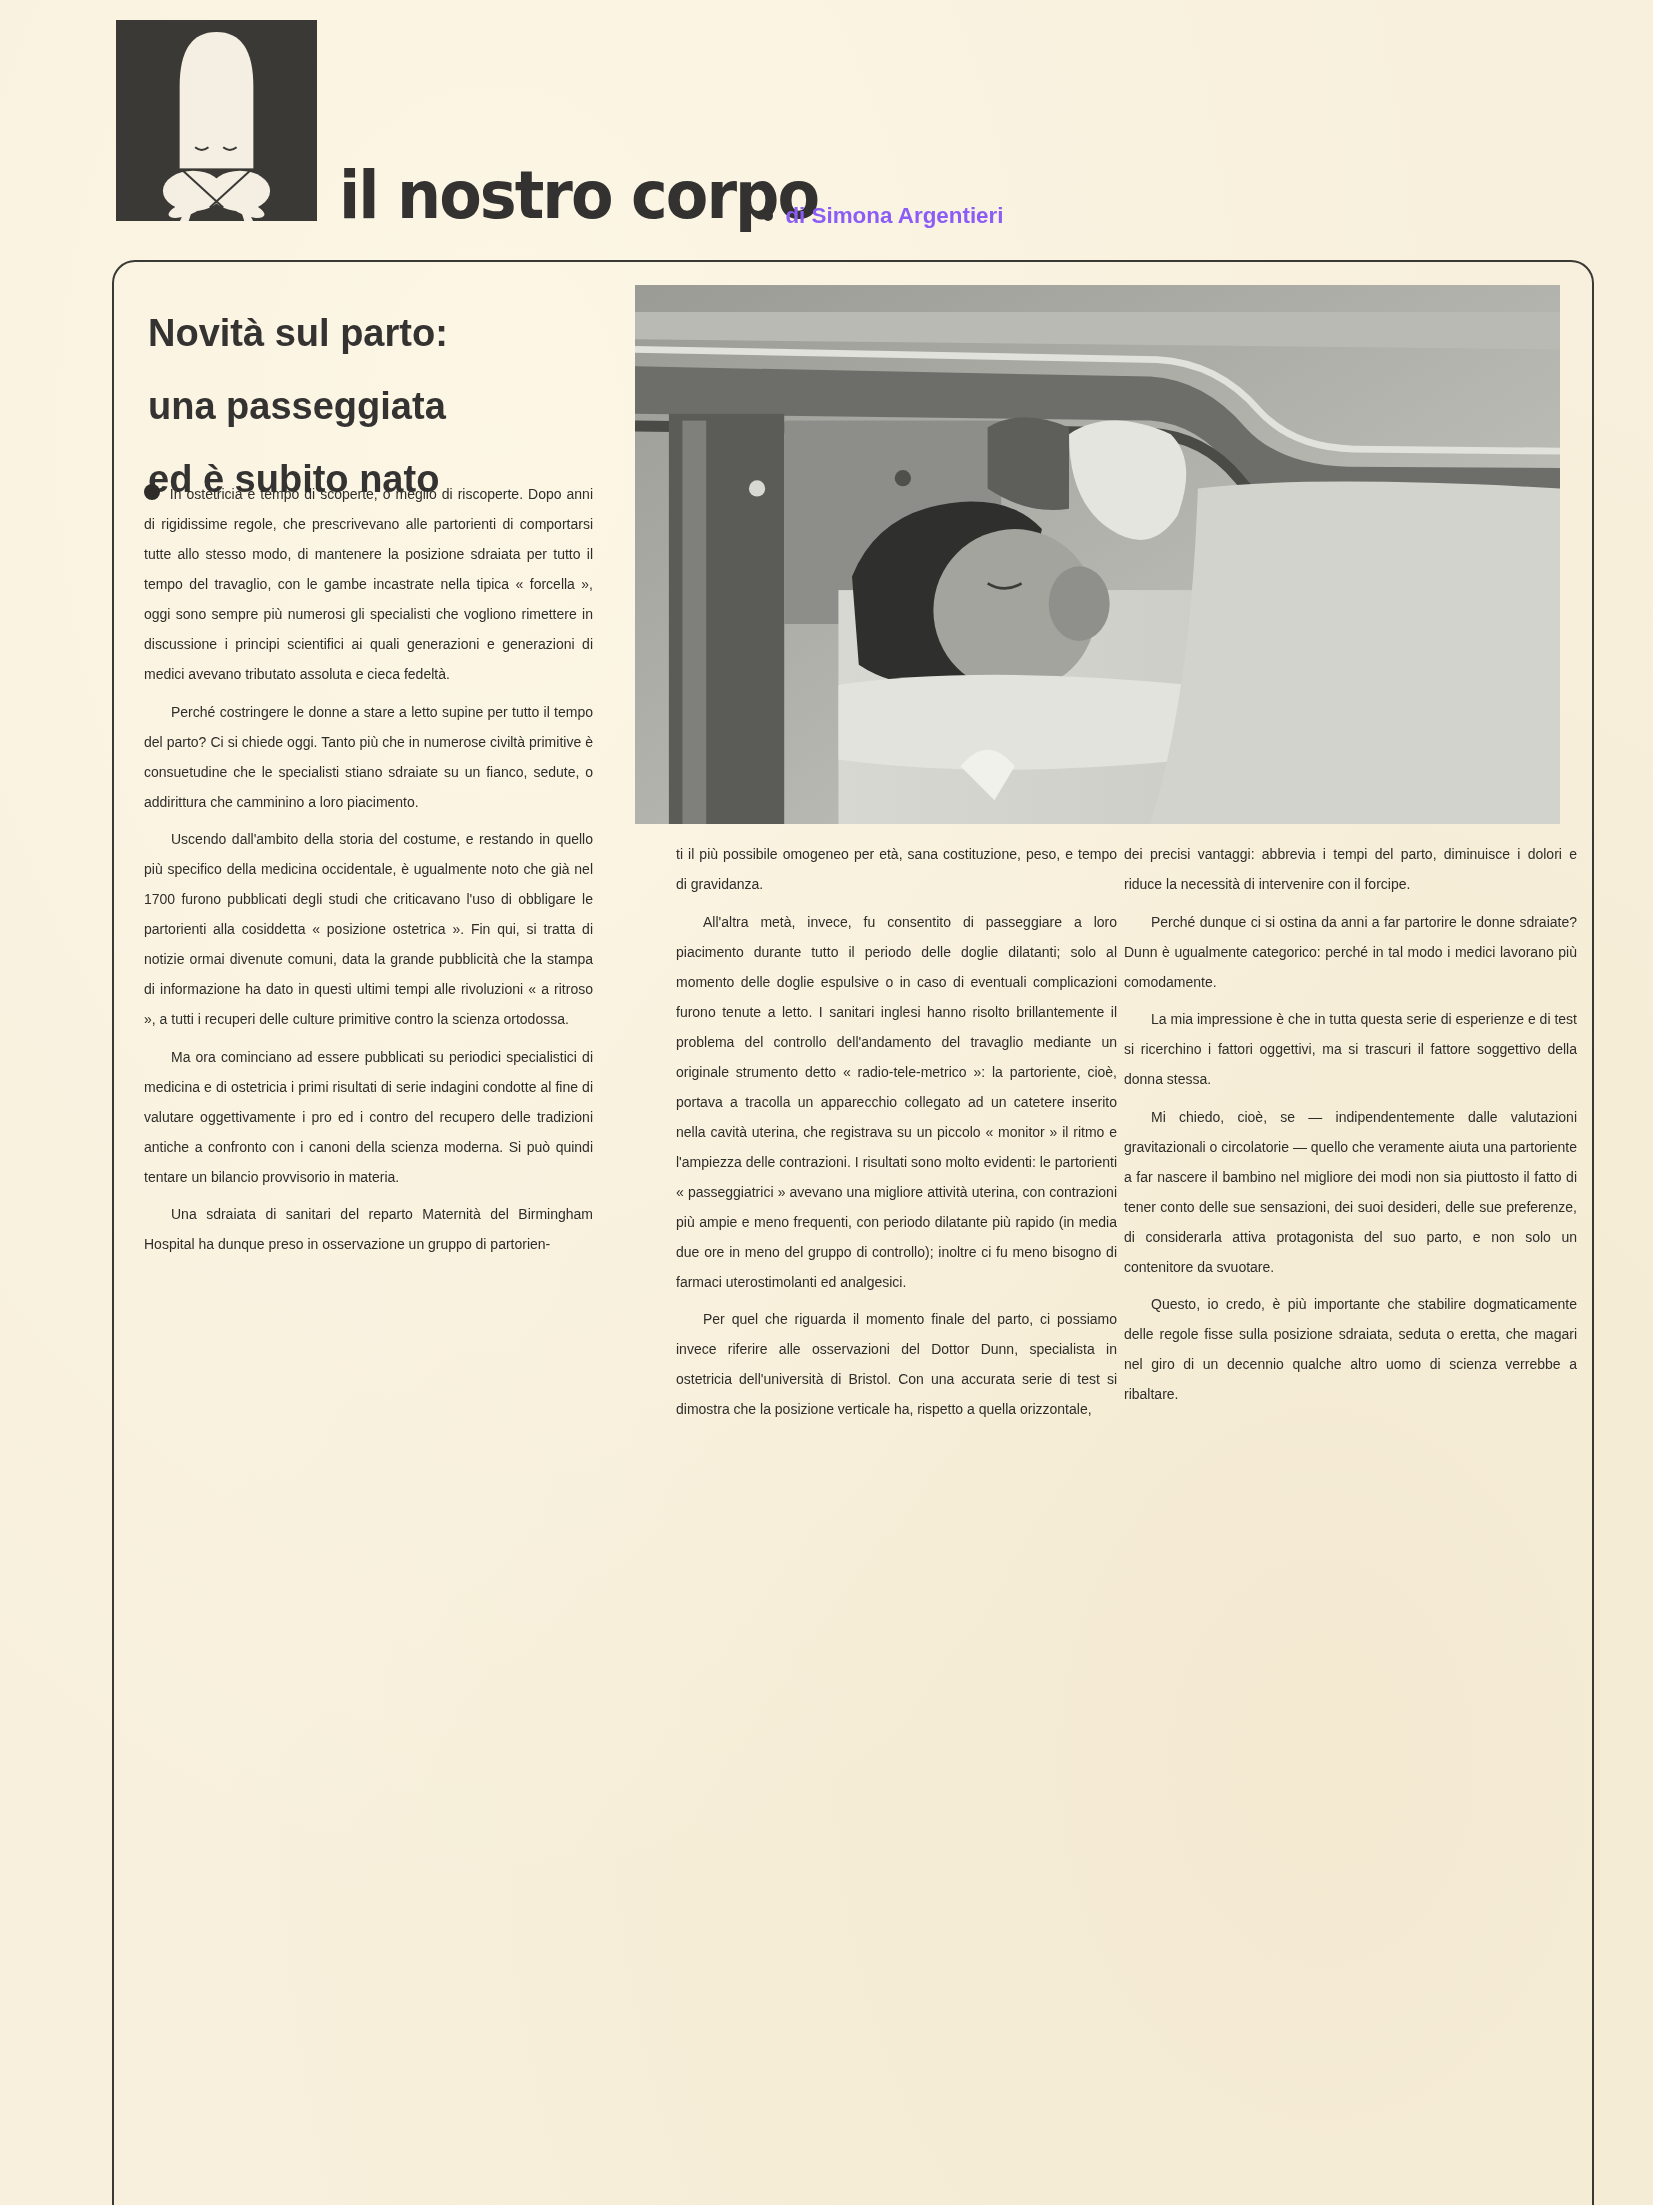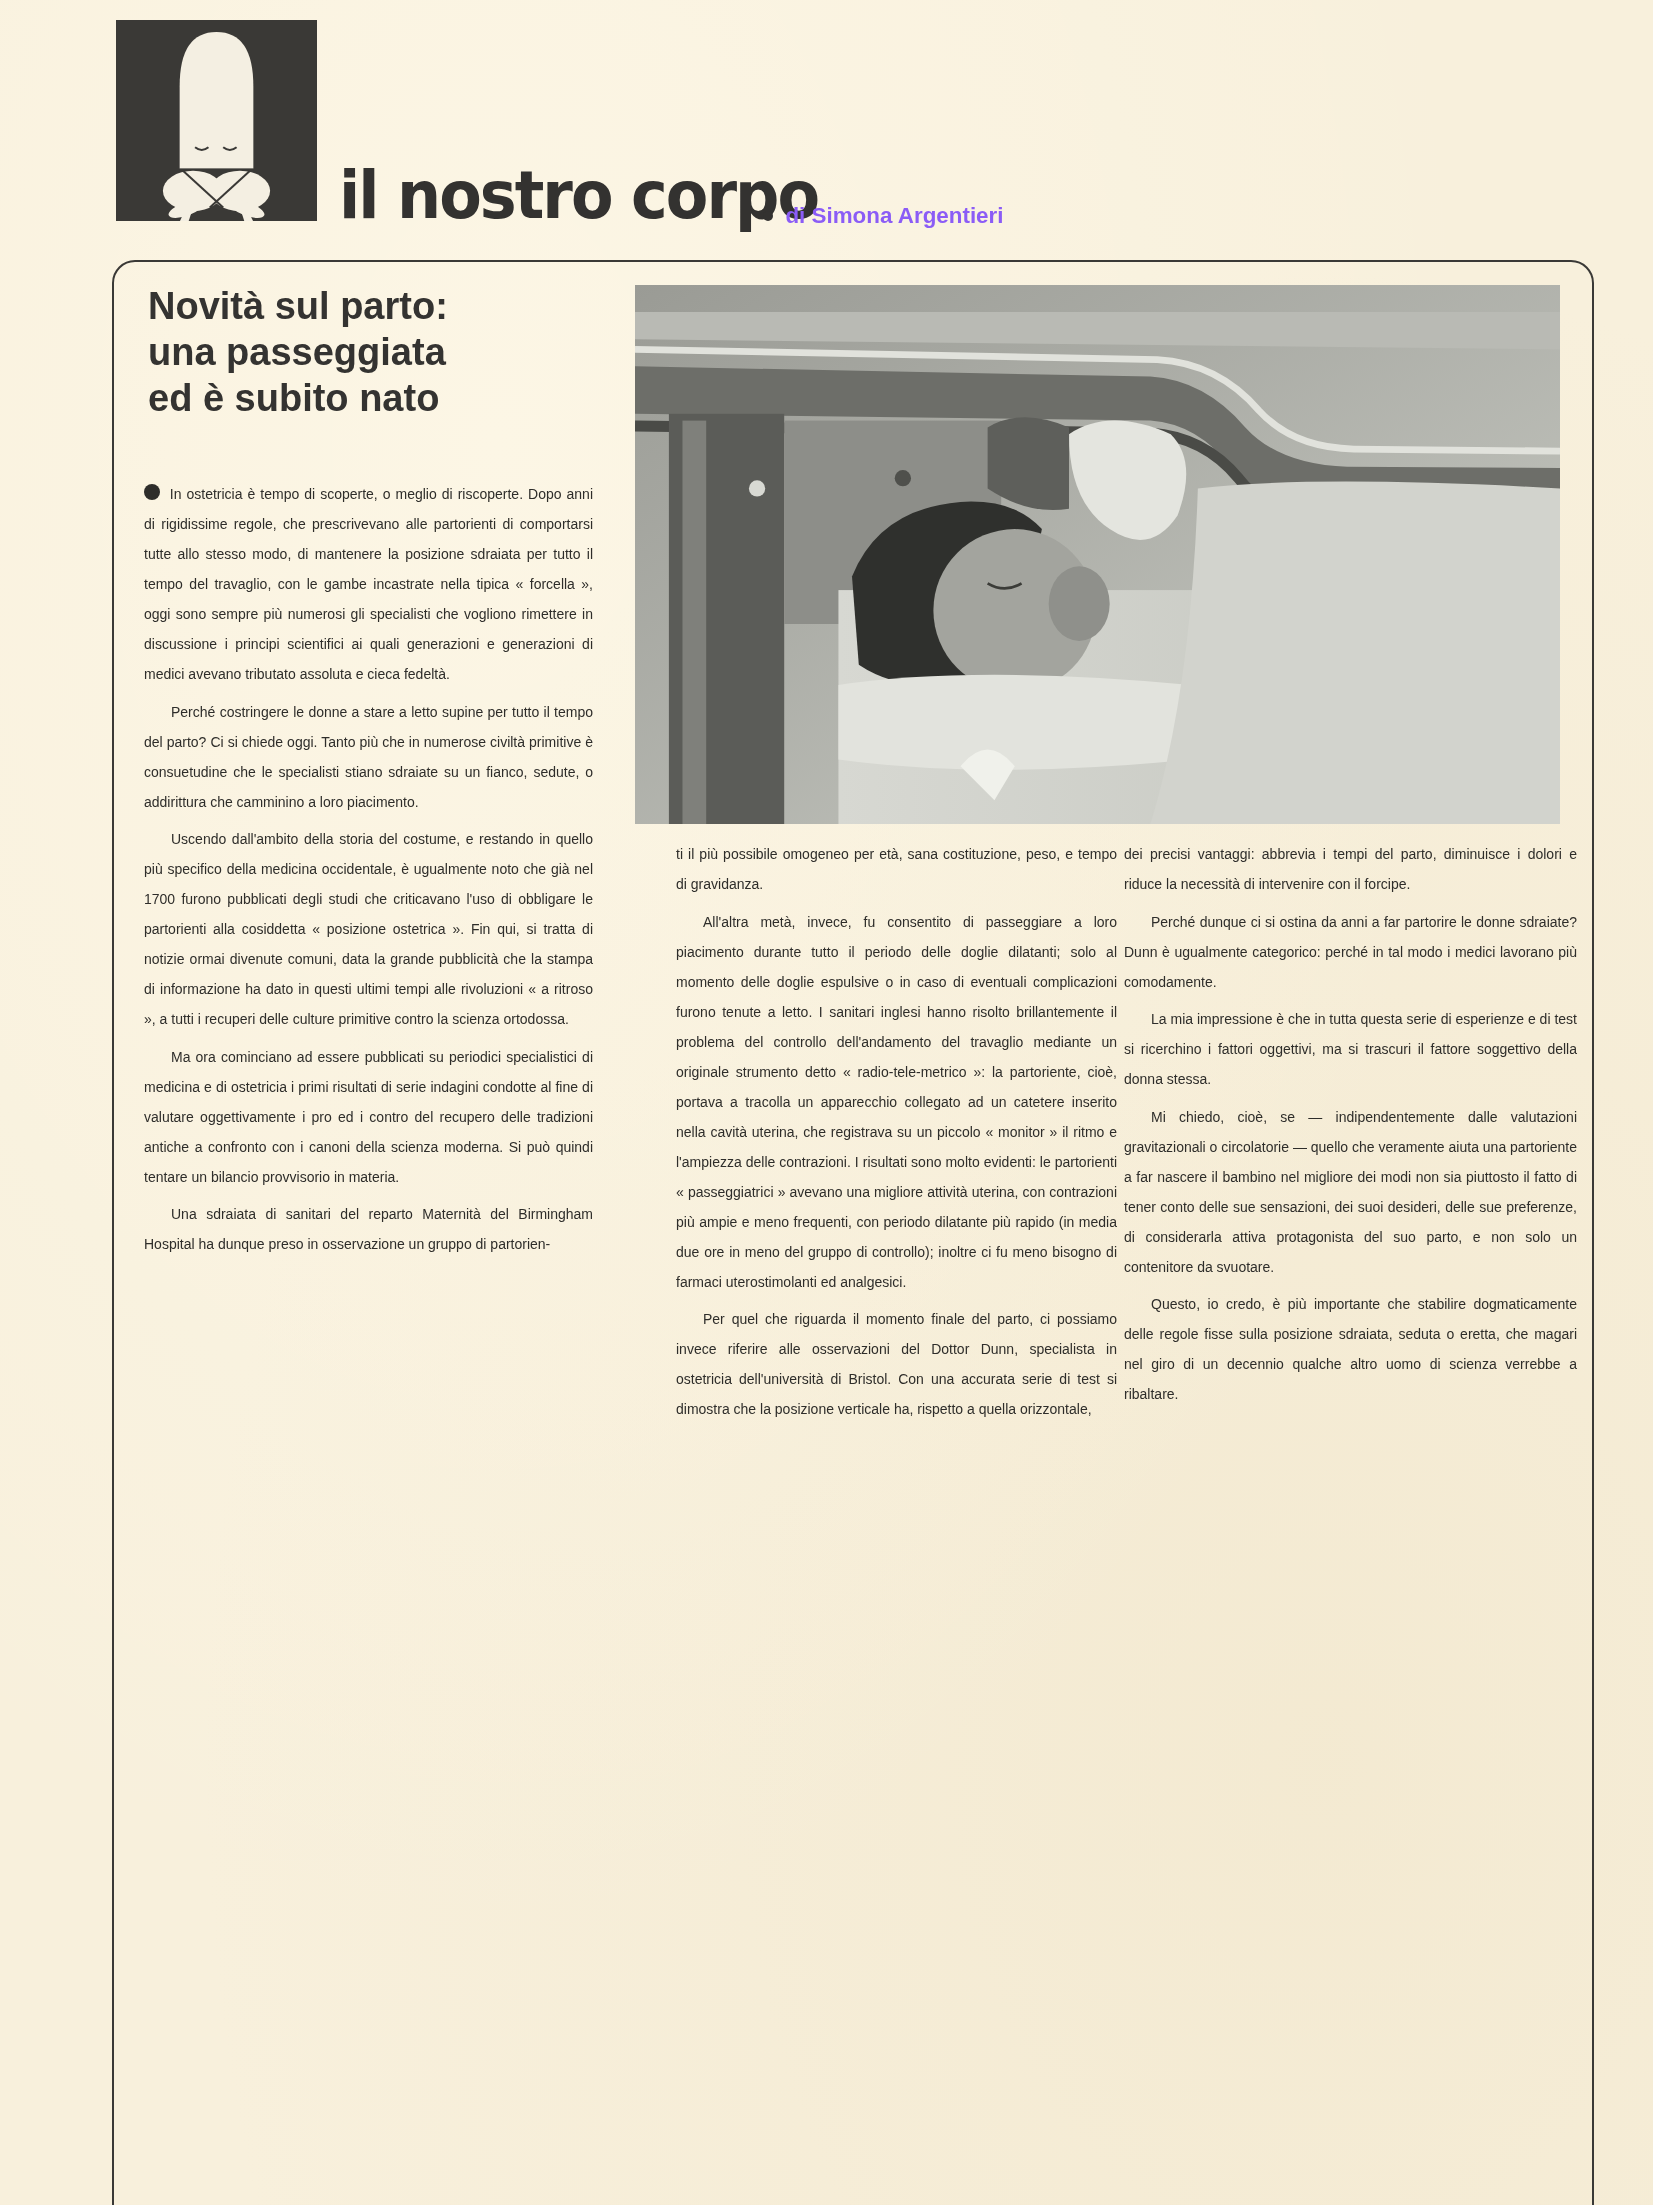--- a/index.html
+++ b/index.html
@@ -92,7 +92,7 @@
     color: #343331;
     margin: 0;
   }
-  .headline span { display: block; }
+  .headline span { display: block; margin-top: 27px; }
 
   .photo {
     position: absolute;

